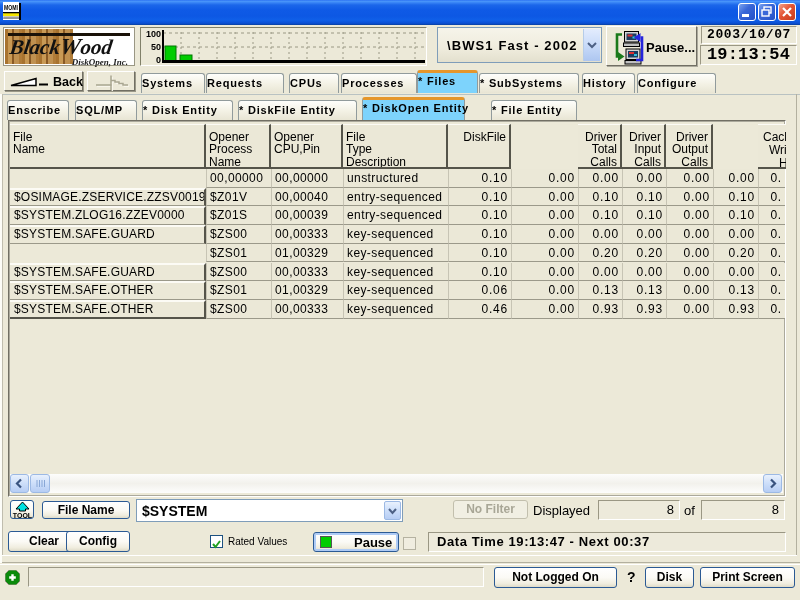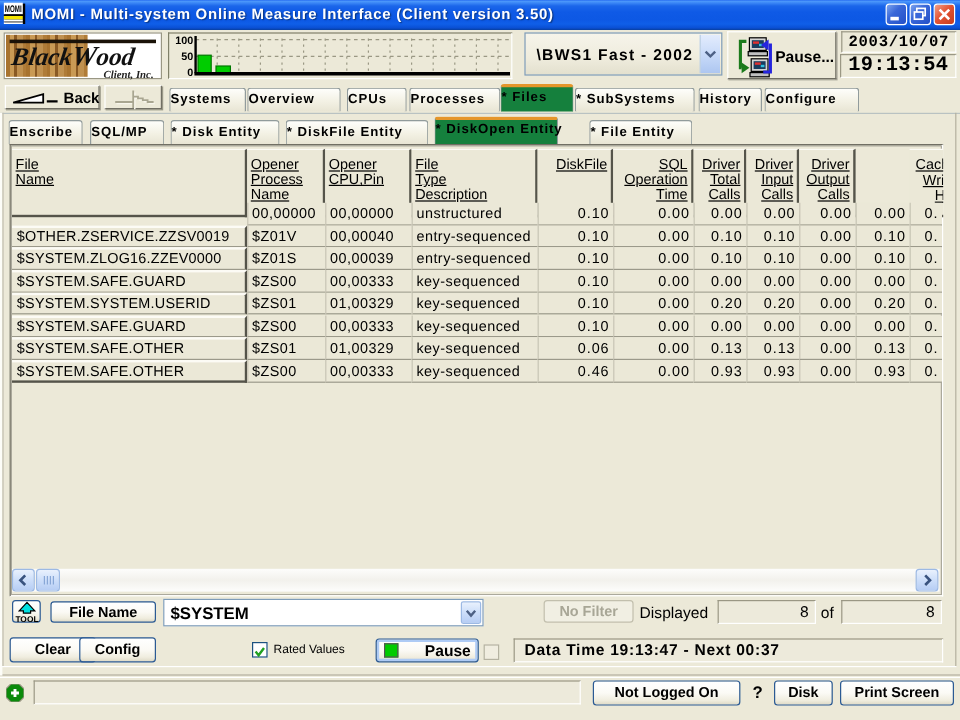--- a/index.html
+++ b/index.html
@@ -72,7 +72,6 @@
   <rect x="0" y="15.6" width="16" height="1.2" fill="#9a9a9a"></rect>
   <rect x="0" y="16.8" width="16" height="1.2" fill="#fff"></rect>
  </svg>
- <div id="ttext">MOMI - Multi-system Online Measure Interface (Client version 3.50)</div>
  <div class="tbtn b1"><svg width="16" height="16">
         <rect x="3" y="10" width="7" height="3" fill="#fff"></rect>
       </svg></div>

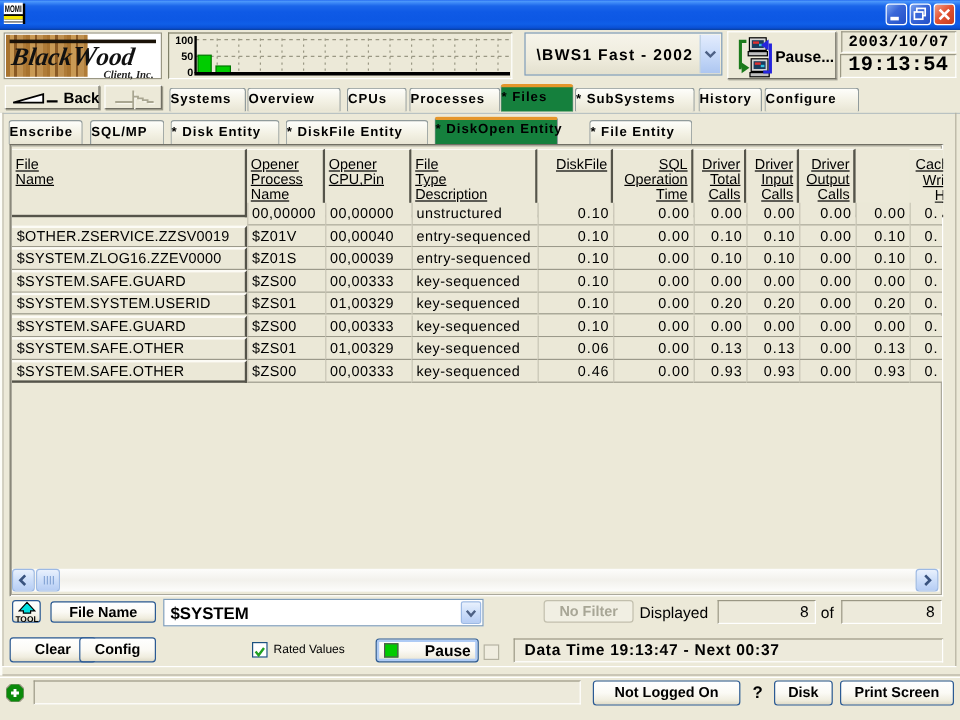--- a/index.html
+++ b/index.html
@@ -88,7 +88,7 @@
  <div id="logowood"></div>
  <div id="logobar"></div>
  <div id="logotext">Black<span style="font-size:23px">W</span>ood</div>
- <div id="logosub">Client, Inc.</div>
+ <div id="logosub">DiskOpen, Inc.</div>
 </div>
 <div id="graph">
  <svg width="285" height="37">

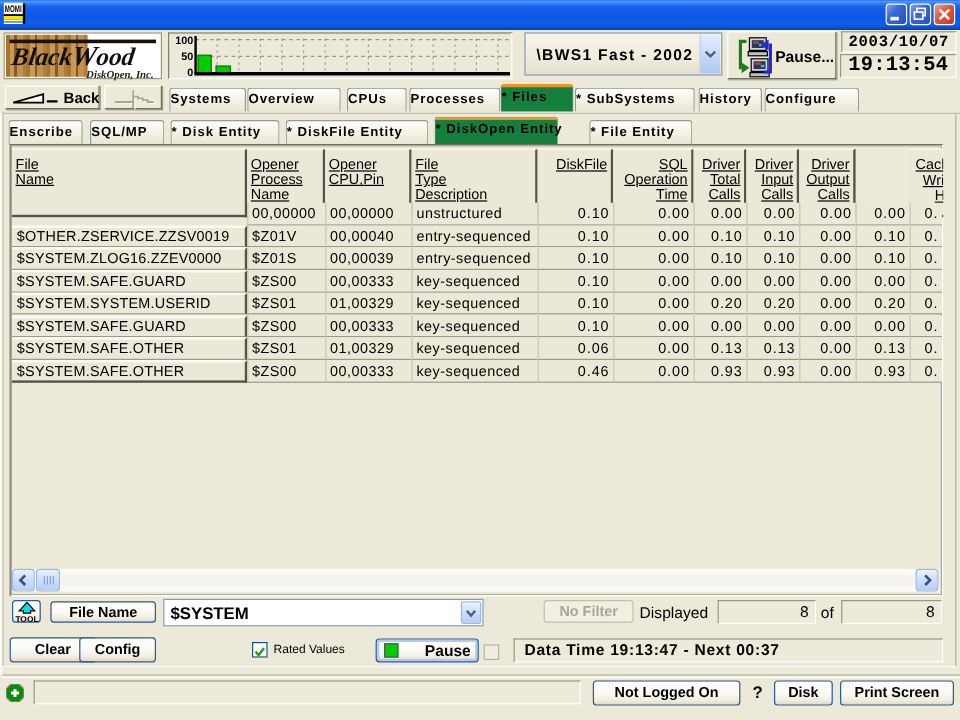--- a/index.html
+++ b/index.html
@@ -174,7 +174,7 @@
   </div>
 
 <div class="tab" style="left:141px;width:64px">Systems</div>
-<div class="tab" style="left:206px;width:78px">Overview</div>
+<div class="tab" style="left:206px;width:78px">Requests</div>
 <div class="tab" style="left:289px;width:50px">CPUs</div>
 <div class="tab" style="left:341px;width:76px">Processes</div>
 <div class="tab sel" style="left:417px;width:61px">* Files</div>

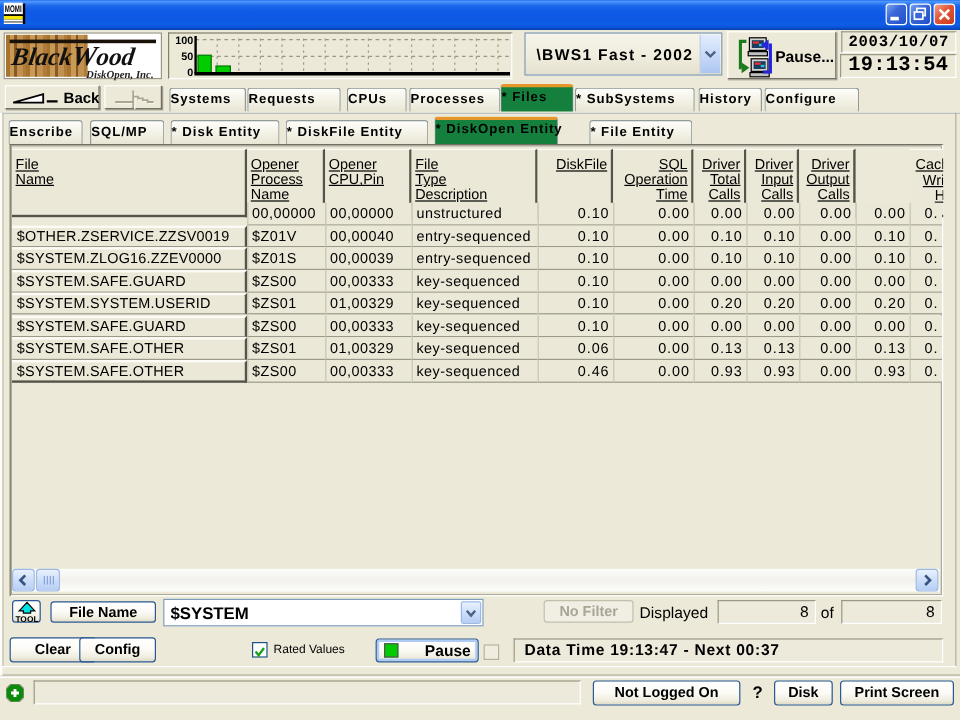--- a/index.html
+++ b/index.html
@@ -36,7 +36,7 @@
 #fwdbtn{left:87px;top:71px;width:48px;height:20px;}
 
 .tab{position:absolute;height:20px;top:73px;background:linear-gradient(180deg,#FEFEFB 0%,#F3F1E4 55%,#E8E5D4 100%);border:1px solid #919B9C;border-bottom:none;border-radius:3px 3px 0 0;font-weight:bold;font-size:11px;letter-spacing:.8px;line-height:19px;white-space:nowrap;}
-.tab.sel{top:70px;height:23px;background:#15803d;border-top:3px solid #E5962B;line-height:17px;z-index:3;}
+.tab.sel{top:70px;height:23px;background:#7dd3fc;border-top:3px solid #E5962B;line-height:17px;z-index:3;}
 .trow2{top:100px;}
 .trow2.sel{top:97px;}
 

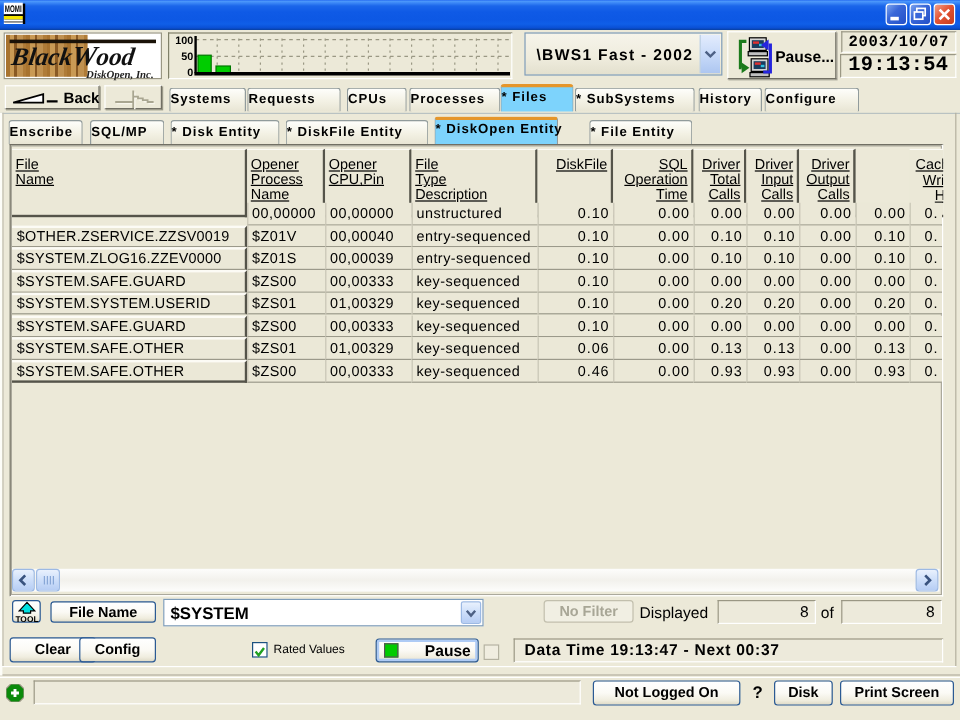--- a/index.html
+++ b/index.html
@@ -41,7 +41,7 @@
 .trow2.sel{top:97px;}
 
 #gridwrap{position:absolute;left:8px;top:120px;width:778px;height:377px;background:#ECE9D8;border:1px solid #716F64;border-right-color:#fff;border-bottom-color:#fff;box-shadow:0 0 0 1px #aba99c inset;}
-.hcell{position:absolute;top:3px;height:57px;background:#EBE8D7;border-right:2px solid #55544A;border-bottom:2px solid #55544A;border-top:1px solid #FCFBF5;font-size:12px;line-height:12.8px;padding:5.5px 3px 0 3px;color:#000;overflow:hidden;text-decoration:underline;}
+.hcell{position:absolute;top:3px;height:45px;background:#EBE8D7;border-right:2px solid #55544A;border-bottom:2px solid #55544A;border-top:1px solid #FCFBF5;font-size:12px;line-height:12.8px;padding:5.5px 3px 0 3px;color:#000;overflow:hidden;}
 .hr{text-align:right;}
 .drow{position:absolute;left:0px;width:777px;height:19px;}
 .dcell{position:absolute;top:0;height:18.7px;font-size:12px;line-height:18.4px;padding:0 3px;white-space:nowrap;overflow:hidden;border-bottom:1px solid #9B998A;background:#EBE8D7;}

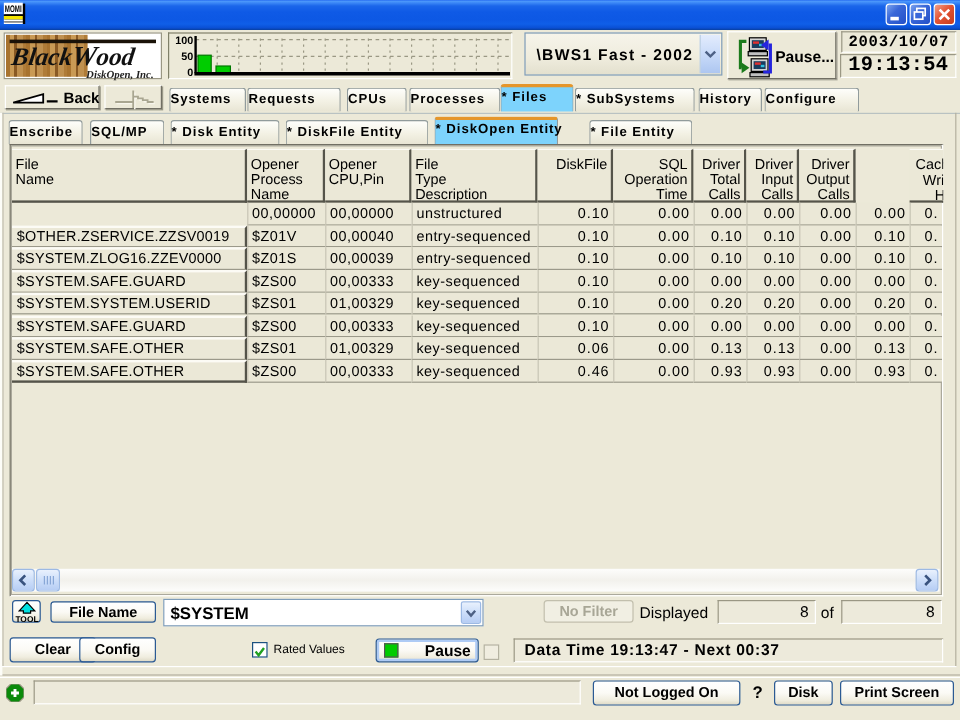--- a/index.html
+++ b/index.html
@@ -195,7 +195,6 @@
 <div class="hcell" style="left:262px;width:72px">Opener<br>CPU,Pin</div>
 <div class="hcell" style="left:334px;width:105px">File<br>Type<br>Description</div>
 <div class="hcell hr" style="left:439px;width:63px">DiskFile</div>
-<div class="hcell hr" style="left:502px;width:67px">SQL<br>Operation<br>Time</div>
 <div class="hcell hr" style="left:569px;width:44px">Driver<br>Total<br>Calls</div>
 <div class="hcell hr" style="left:613px;width:44px">Driver<br>Input<br>Calls</div>
 <div class="hcell hr" style="left:657px;width:47px">Driver<br>Output<br>Calls</div>

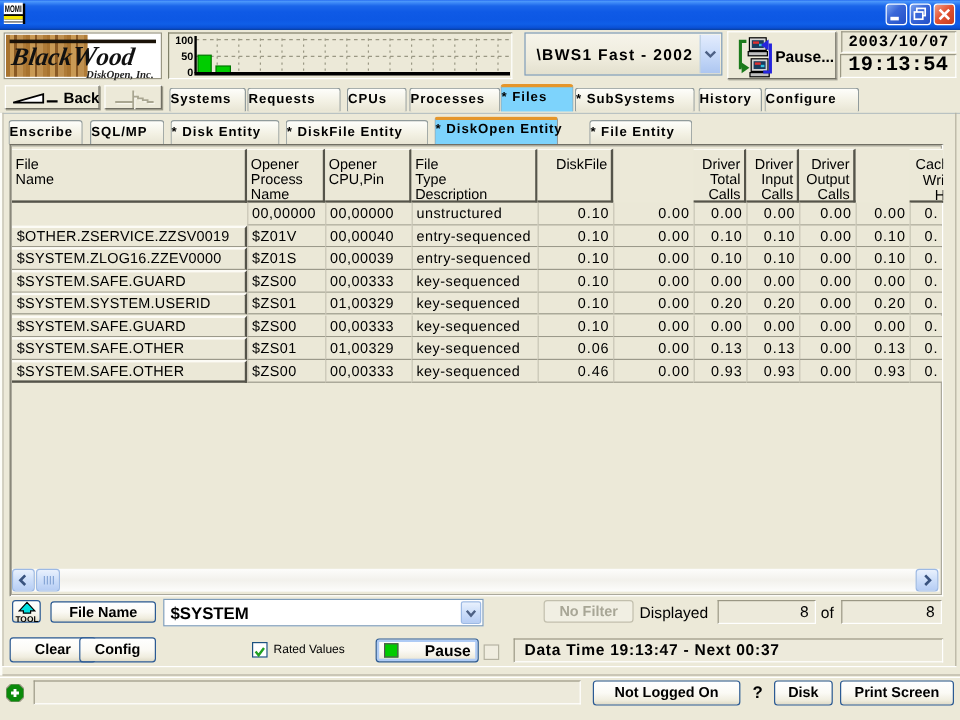--- a/index.html
+++ b/index.html
@@ -216,7 +216,7 @@
 <div class="dcell dnum" style="left:749px;width:27px">0.</div>
 </div>
 <div class="drow" style="top:66.7px">
-<div class="dcell dc1" style="left:1px;width:196px">$OTHER.ZSERVICE.ZZSV0019</div>
+<div class="dcell dc1" style="left:1px;width:196px">$OSIMAGE.ZSERVICE.ZZSV0019</div>
 <div class="dcell dtxt" style="left:197px;width:65px">$Z01V</div>
 <div class="dcell dtxt" style="left:262px;width:72px">00,00040</div>
 <div class="dcell dtxt" style="left:334px;width:105px">entry-sequenced</div>

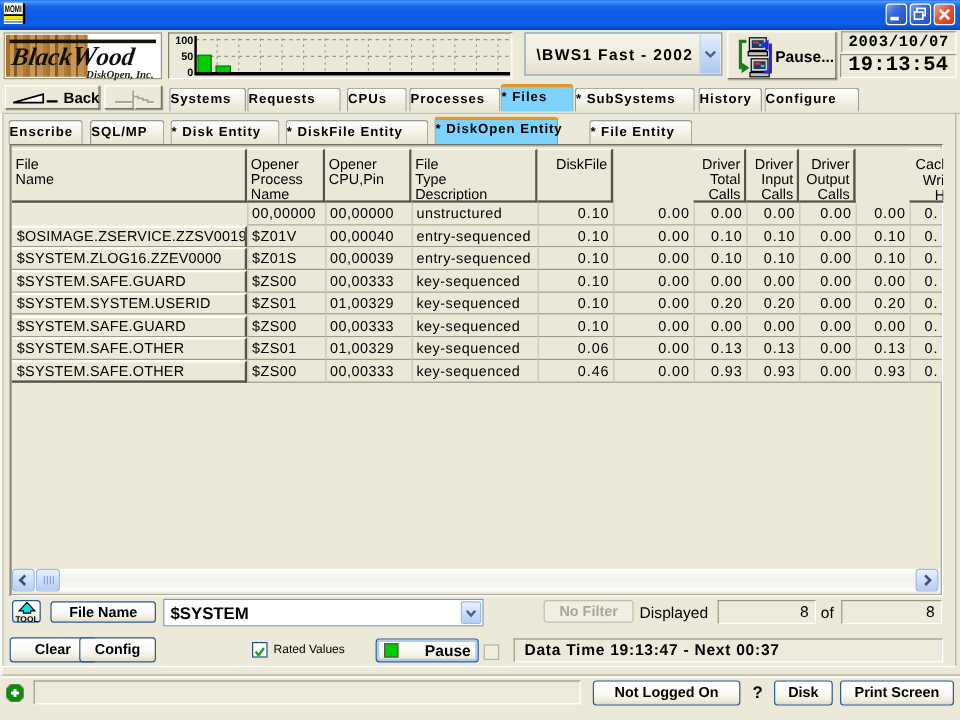--- a/index.html
+++ b/index.html
@@ -255,7 +255,6 @@
 <div class="dcell dnum" style="left:749px;width:27px">0.</div>
 </div>
 <div class="drow" style="top:122.8px">
-<div class="dcell dc1" style="left:1px;width:196px">$SYSTEM.SYSTEM.USERID</div>
 <div class="dcell dtxt" style="left:197px;width:65px">$ZS01</div>
 <div class="dcell dtxt" style="left:262px;width:72px">01,00329</div>
 <div class="dcell dtxt" style="left:334px;width:105px">key-sequenced</div>

